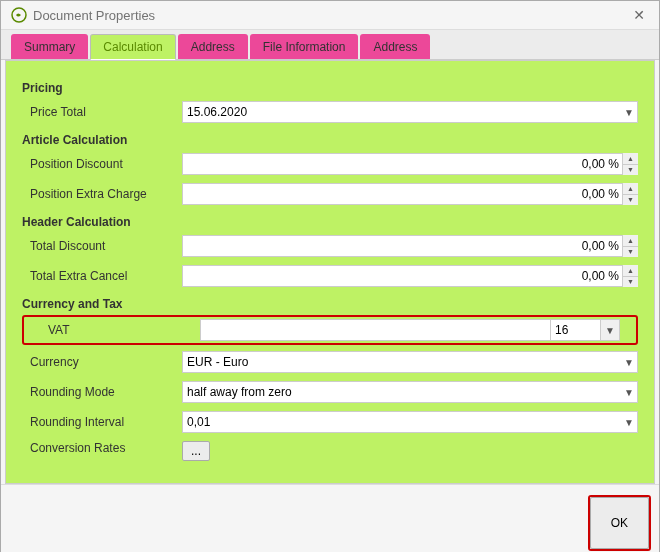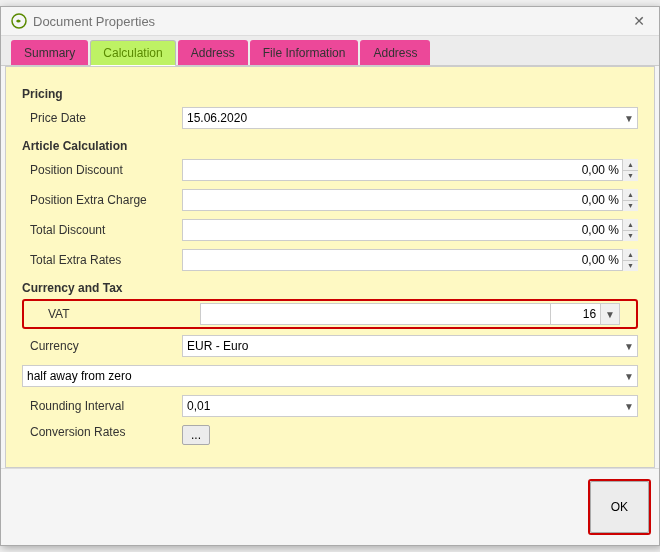--- a/index.html
+++ b/index.html
@@ -71,7 +71,7 @@
     }
 
     .content {
-      background: #fef9c3;
+      background: #bef264;
       padding: 12px 16px;
       border: 1px solid #ccc;
       margin: 0 4px;

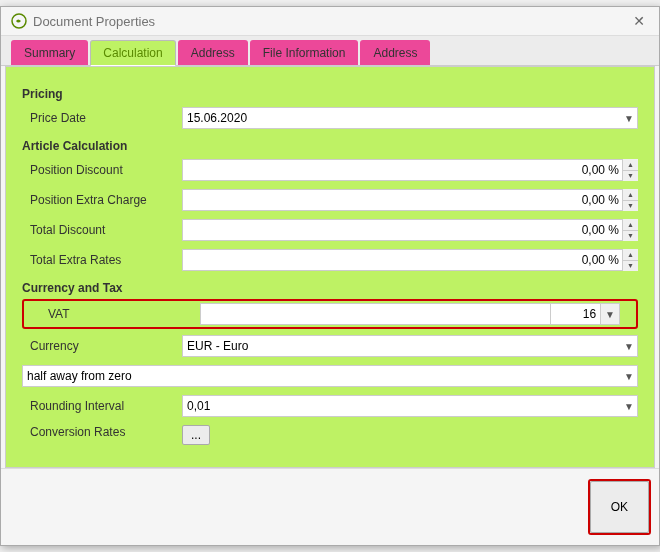--- a/index.html
+++ b/index.html
@@ -293,7 +293,7 @@
 
     <div class="section-label">Pricing</div>
     <div class="form-row">
-      <span class="form-label">Price Date</span>
+      <span class="form-label">Price Total</span>
       <div class="select-wrap">
         <select>
           <option value="15.06.2020">15.06.2020</option>

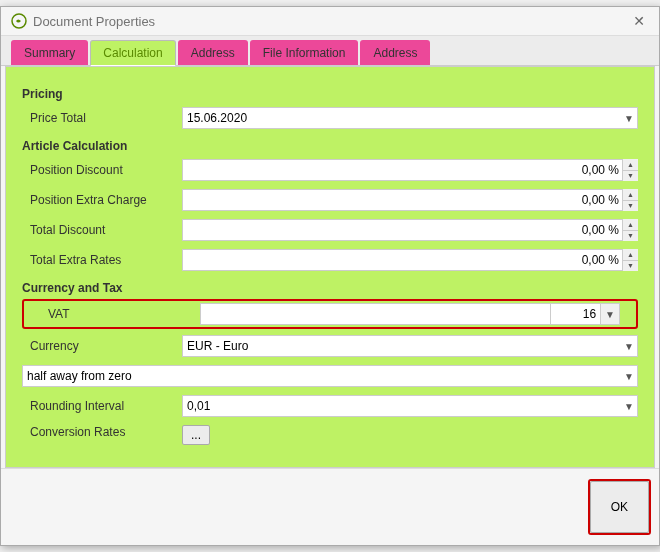--- a/index.html
+++ b/index.html
@@ -324,6 +324,7 @@
       </div>
     </div>
 
+    <div class="section-label">Header Calculation</div>
     <div class="form-row">
       <span class="form-label">Total Discount</span>
       <div class="spinner-wrap" style="flex:1;">

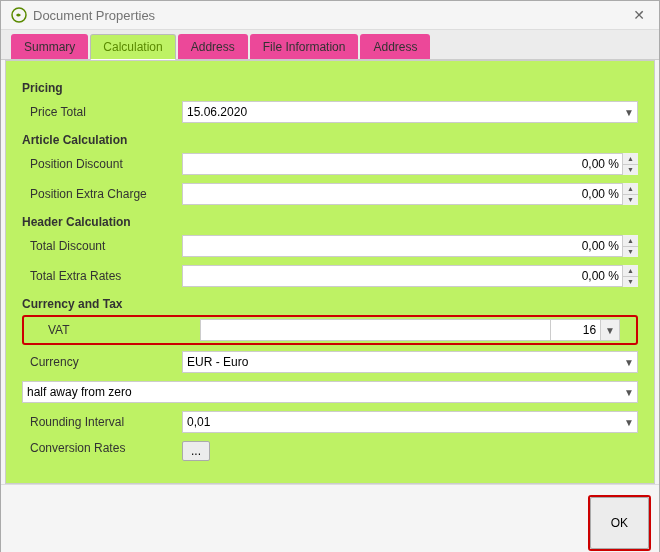--- a/index.html
+++ b/index.html
@@ -336,7 +336,7 @@
       </div>
     </div>
     <div class="form-row">
-      <span class="form-label">Total Extra Rates</span>
+      <span class="form-label">Total Extra Cancel</span>
       <div class="spinner-wrap" style="flex:1;">
         <input type="text" style="width: 100%; text-align: right; padding: 3px 18px 3px 4px; border: 1px solid rgb(204, 204, 204); font-size: 12px;" value="0,00 %">
         <div class="spinner-btns">

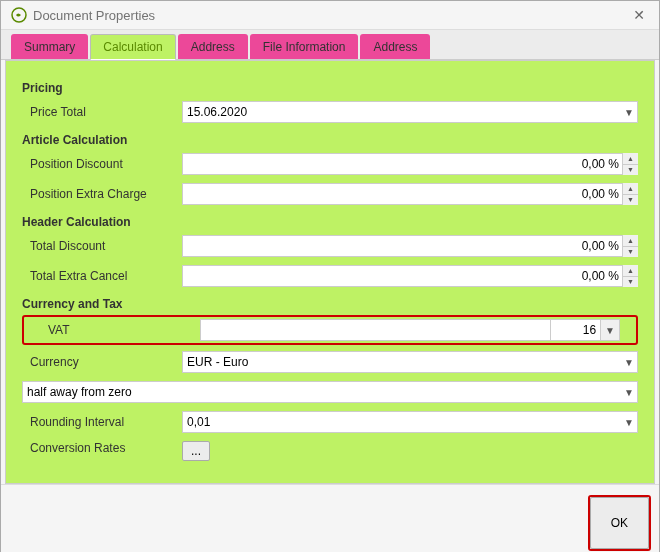--- a/index.html
+++ b/index.html
@@ -246,7 +246,6 @@
       appearance: none;
       -webkit-appearance: none;
       cursor: pointer;
-      text-align: right;
     }
 
     .vat-arrow-btn {

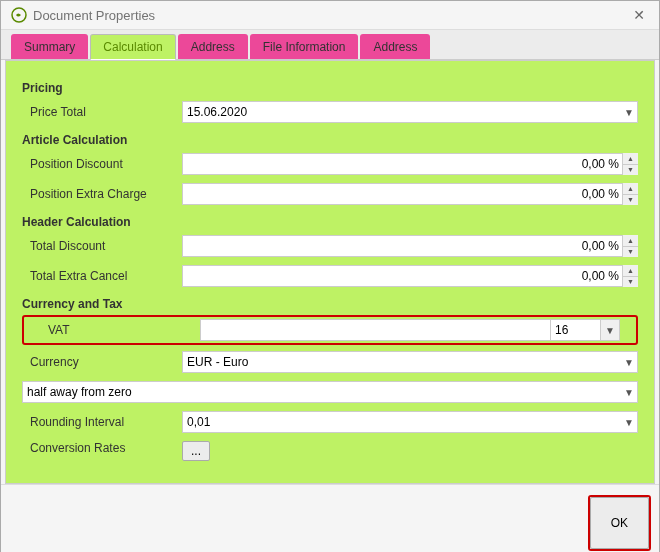--- a/index.html
+++ b/index.html
@@ -369,6 +369,7 @@
     </div>
 
     <div class="form-row">
+      <span class="form-label">Rounding Mode</span>
       <div class="select-wrap">
         <select>
           <option value="half away from zero">half away from zero</option>

